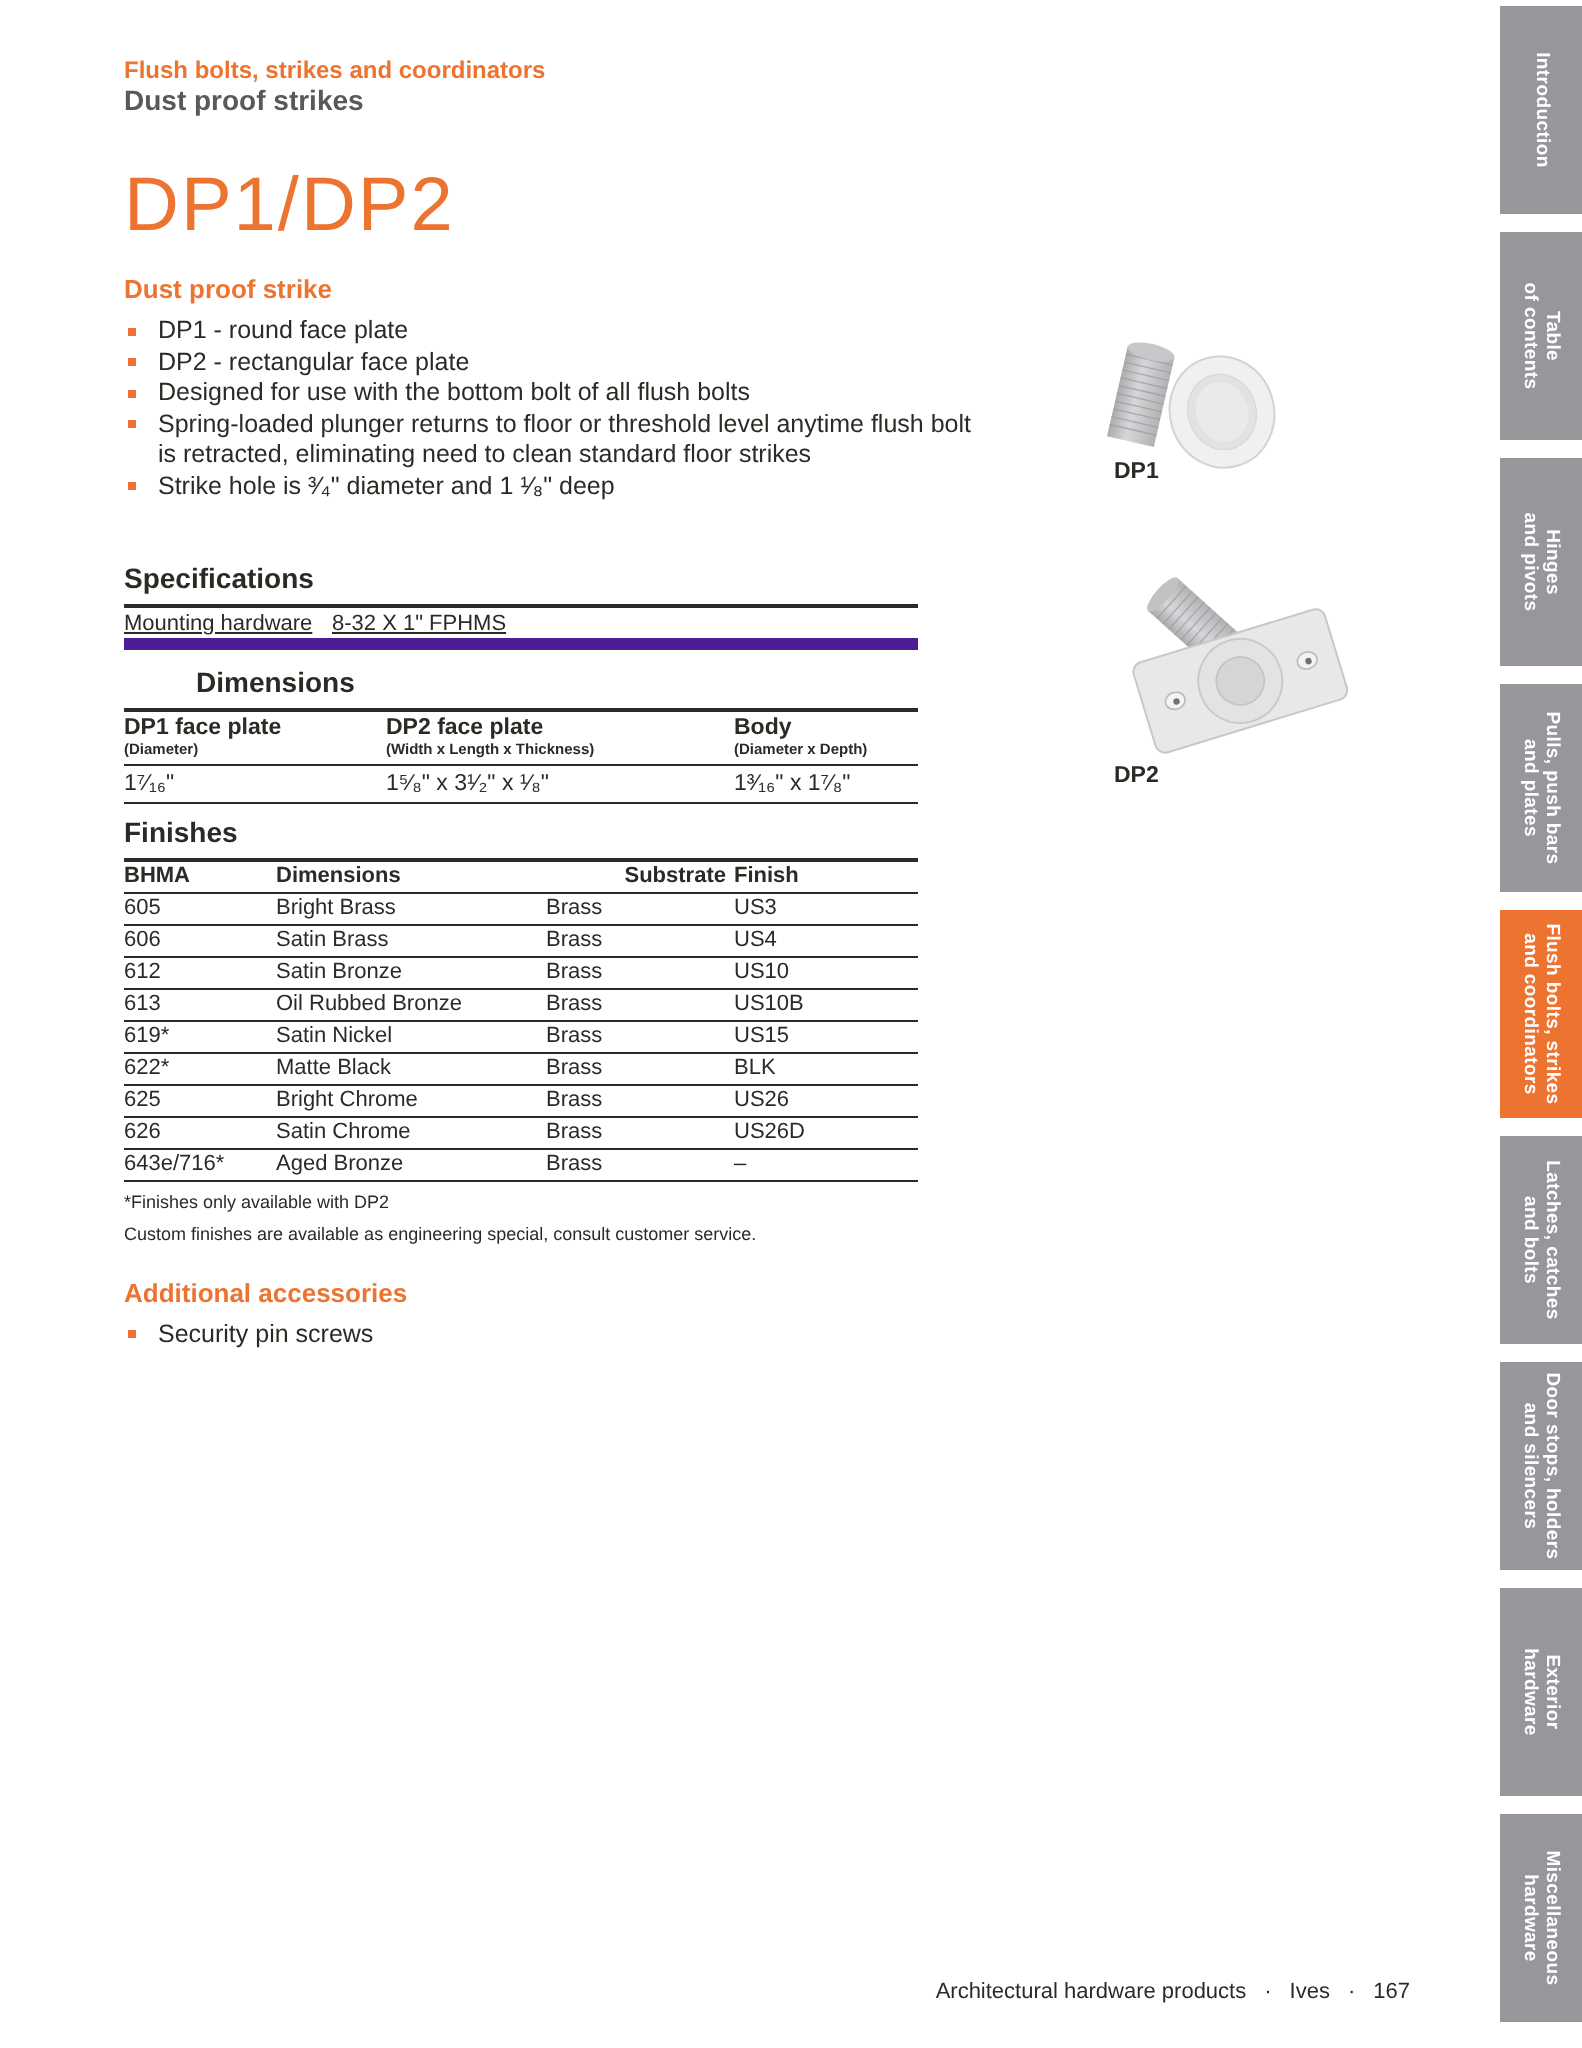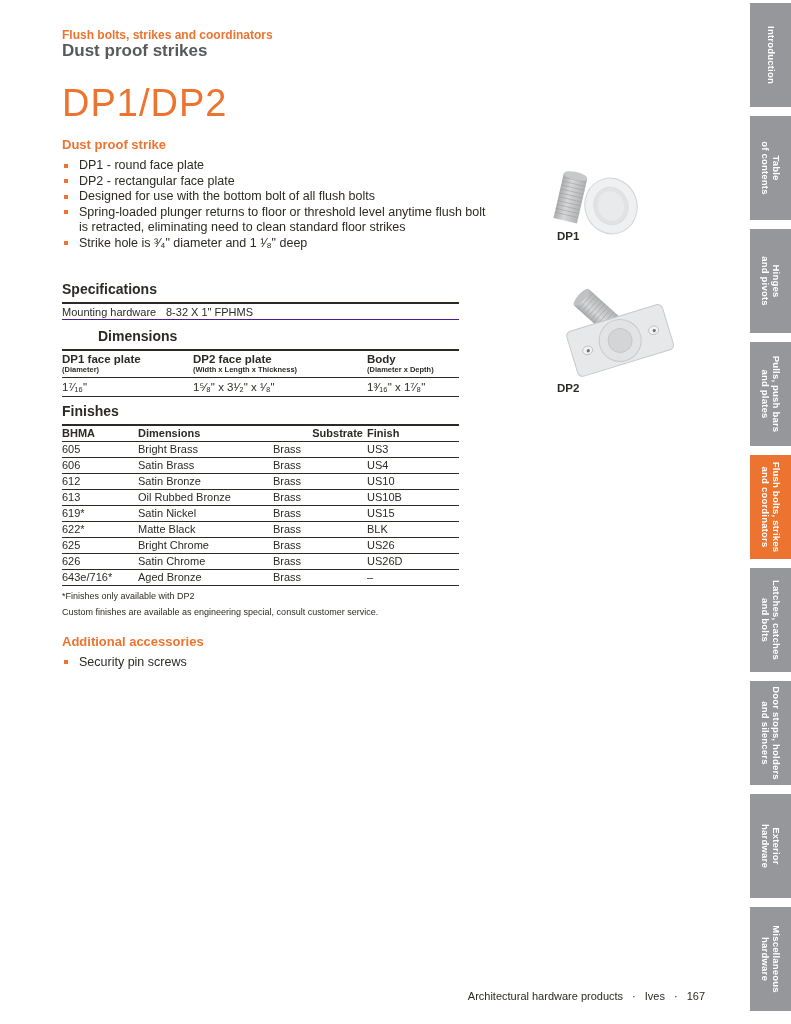--- a/index.html
+++ b/index.html
@@ -11,7 +11,7 @@
   .content { position:absolute; left:62px; top:28px; width:397px; }
 
   .eyebrow-line1 { font-size:12px; font-weight:bold; color:#ed7430; line-height:15px; }
-  .eyebrow-line2 { font-size:17px; font-weight:bold; color:#58595b; line-height:15px; }
+  .eyebrow-line2 { font-size:14px; font-weight:bold; color:#58595b; line-height:15px; }
 
   .page-title { font-size:38px; font-weight:normal; color:#ed7430; letter-spacing:1px; margin-top:25px; line-height:40px; }
 

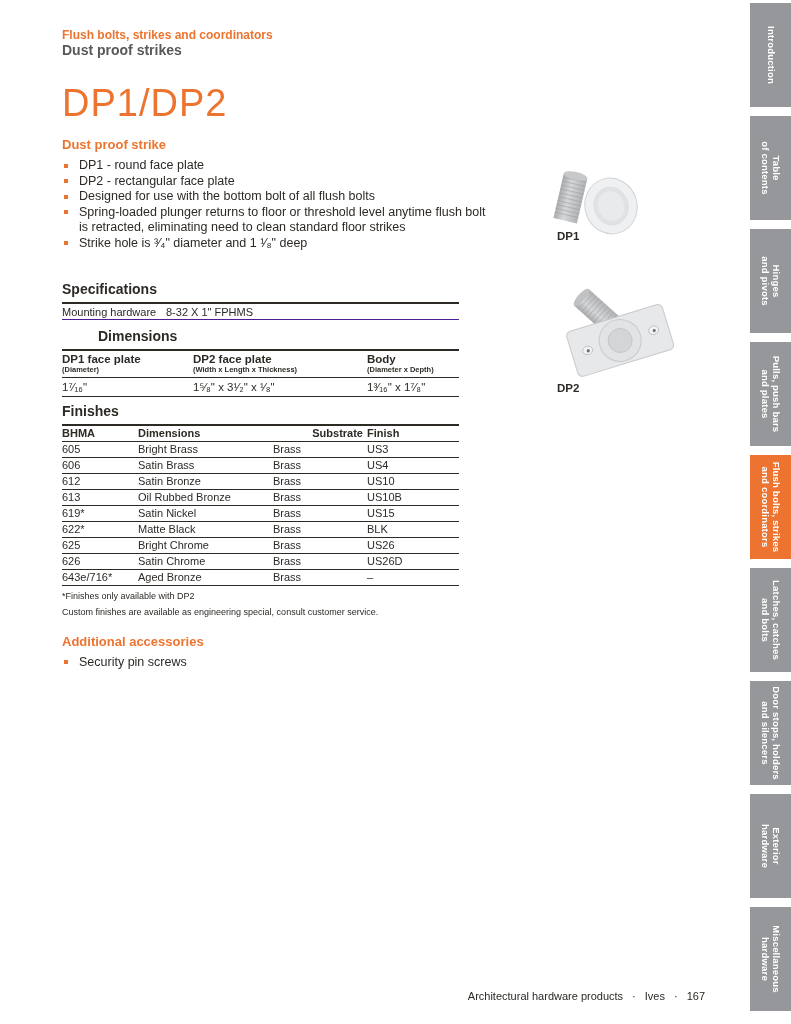--- a/index.html
+++ b/index.html
@@ -29,7 +29,7 @@
   table.tbl { border-collapse:collapse; width:397px; table-layout:fixed; margin-top:5px; border-top:2px solid #2d2a26; }
   table.tbl td, table.tbl th { font-size:11px; text-align:left; vertical-align:bottom; padding:1.5px 4px 1.5px 0; }
 
-  .spec-table td { border-bottom:1px solid #4c1d95; font-size:11.5px; padding:2.5px 0; }
+  .spec-table td { border-bottom:6px solid #4c1d95; font-size:11.5px; padding:2.5px 0;text-decoration:underline; }
   .spec-table td.c0 { width:104px; }
 
   .dims-table td.c0 { width:131px; }

